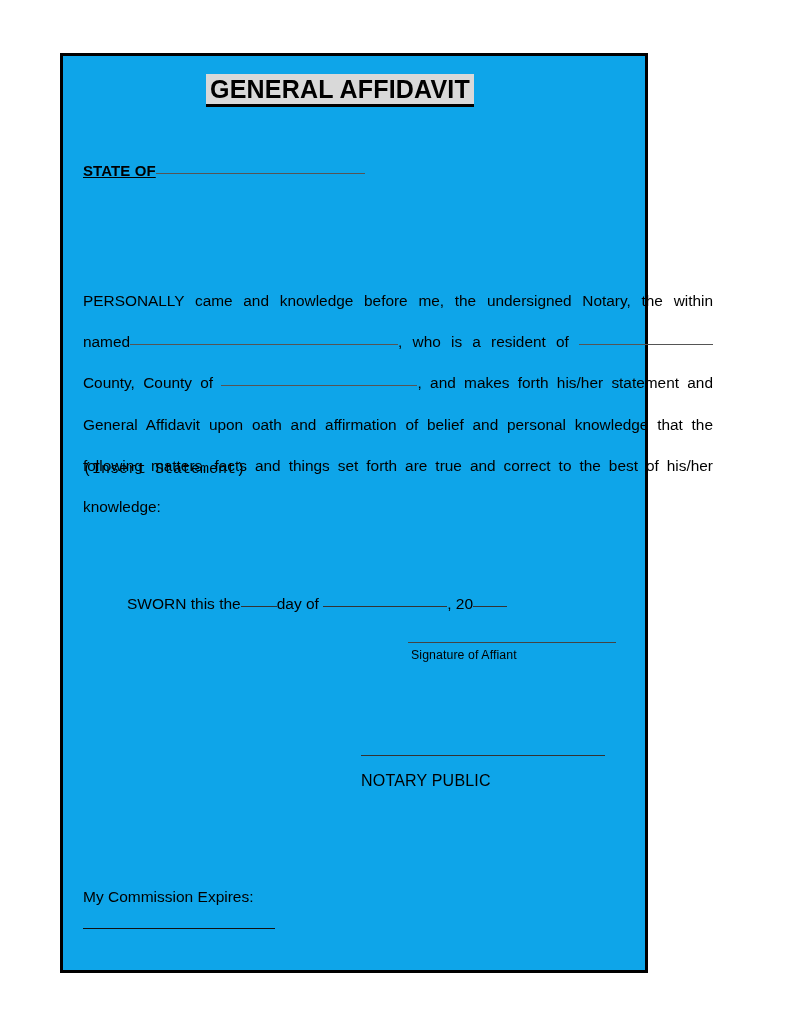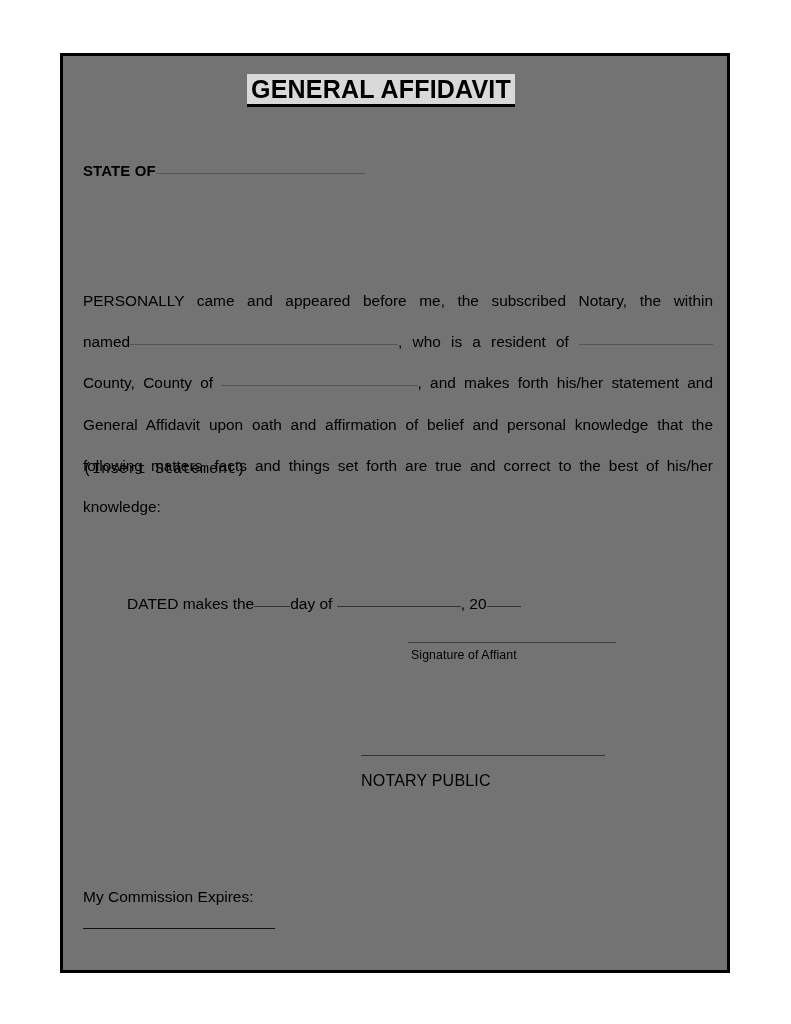--- a/index.html
+++ b/index.html
@@ -21,10 +21,10 @@
     position: absolute;
     left: 60px;
     top: 53px;
-    width: 670px;
+    width: 588px;
     height: 920px;
     border: 3px solid #000000;
-    background: #737373;
+    background: #0ea5e9;
     box-sizing: border-box;
   }
 

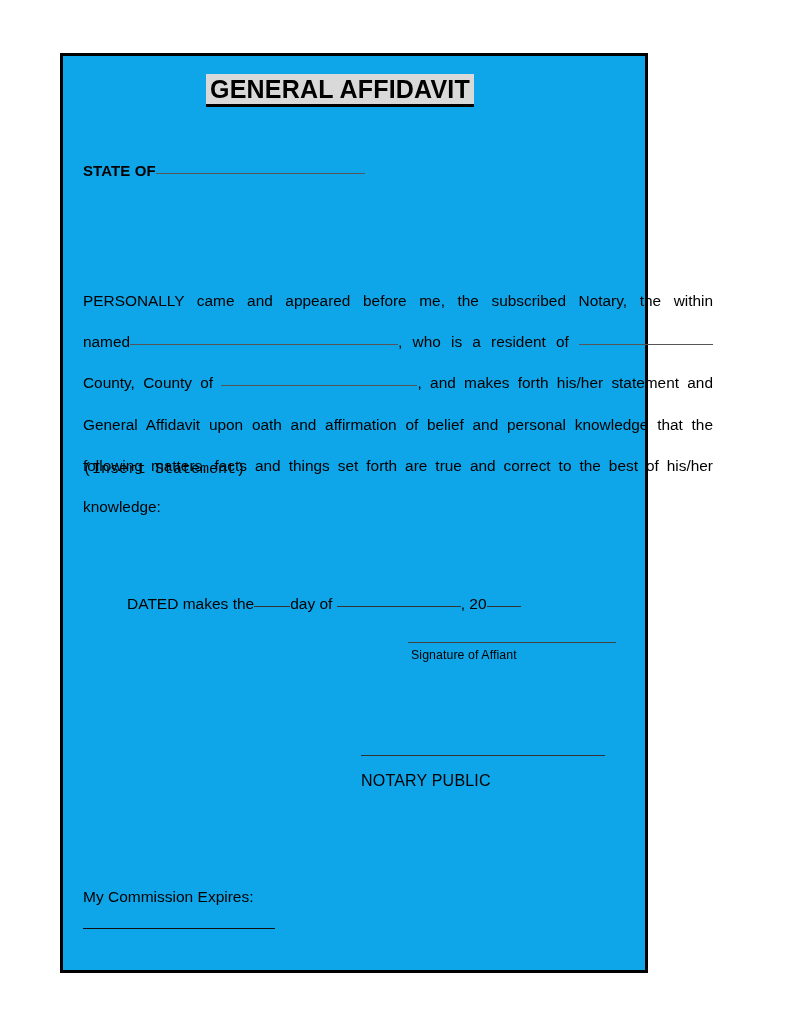--- a/index.html
+++ b/index.html
@@ -58,6 +58,7 @@
     font-weight: bold;
     font-size: 15px;
     letter-spacing: 0.1px;
+    text-decoration: underline;
   }
 
   

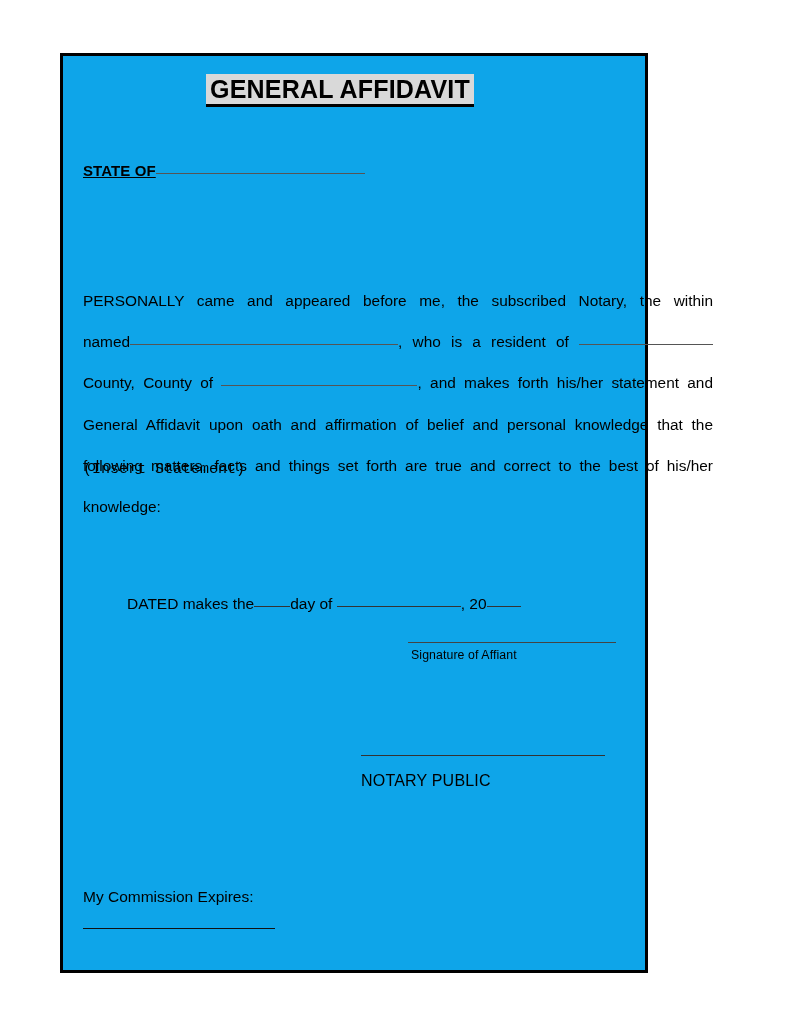--- a/index.html
+++ b/index.html
@@ -173,7 +173,7 @@
 
   <div class="blk" id="affidavit-paragraph">
 
-    <span class="line">PERSONALLY came and appeared before me, the subscribed Notary, the within</span>
+    <span class="line">PERSONALLY came and knowledge before me, the undersigned Notary, the within</span>
 
     <span class="line"><span>named</span><span class="rule" style="width:268px"></span><span>, who is a resident of</span> <span class="rule" style="width:134px"></span></span>
 

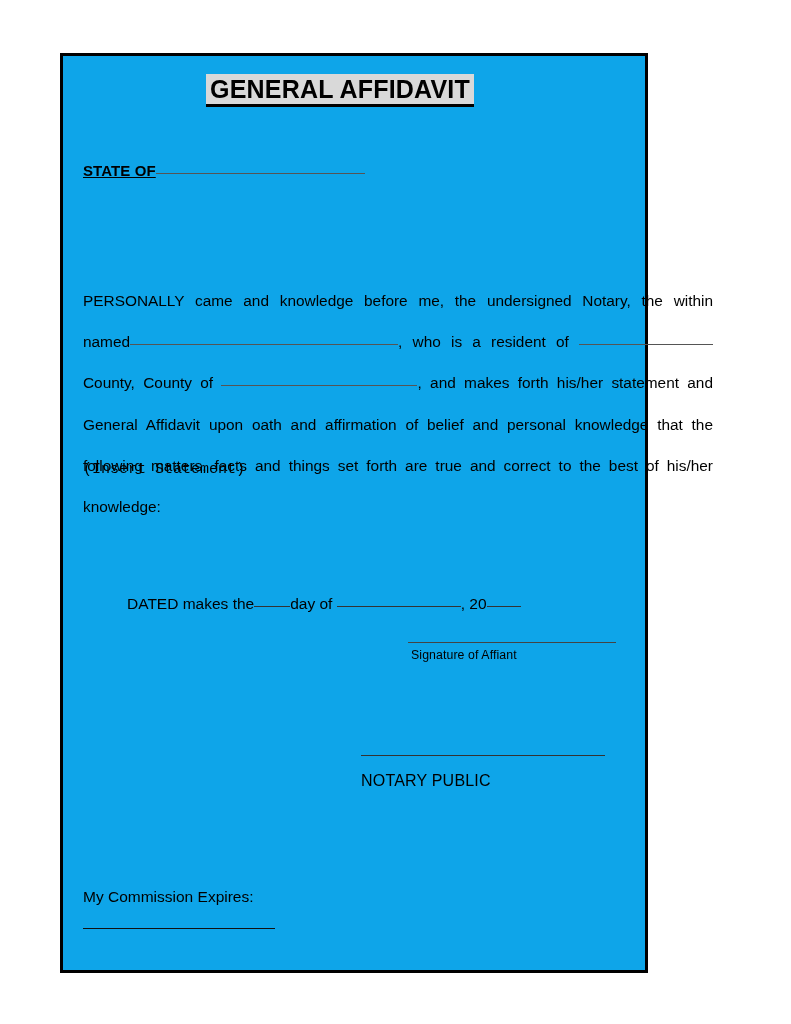--- a/index.html
+++ b/index.html
@@ -189,7 +189,7 @@
   <div class="blk" id="insert-statement">(Insert Statement)</div>
 
   <div class="blk" id="dated-line">
-    <span>DATED makes the</span><span class="rule-dark" style="width:36px"></span><span>day of</span> <span class="rule-dark" style="width:124px"></span><span>, 20</span><span class="rule-dark" style="width:34px"></span>
+    <span>SWORN this the</span><span class="rule-dark" style="width:36px"></span><span>day of</span> <span class="rule-dark" style="width:124px"></span><span>, 20</span><span class="rule-dark" style="width:34px"></span>
   </div>
 
   <div id="signature-rule"></div>

